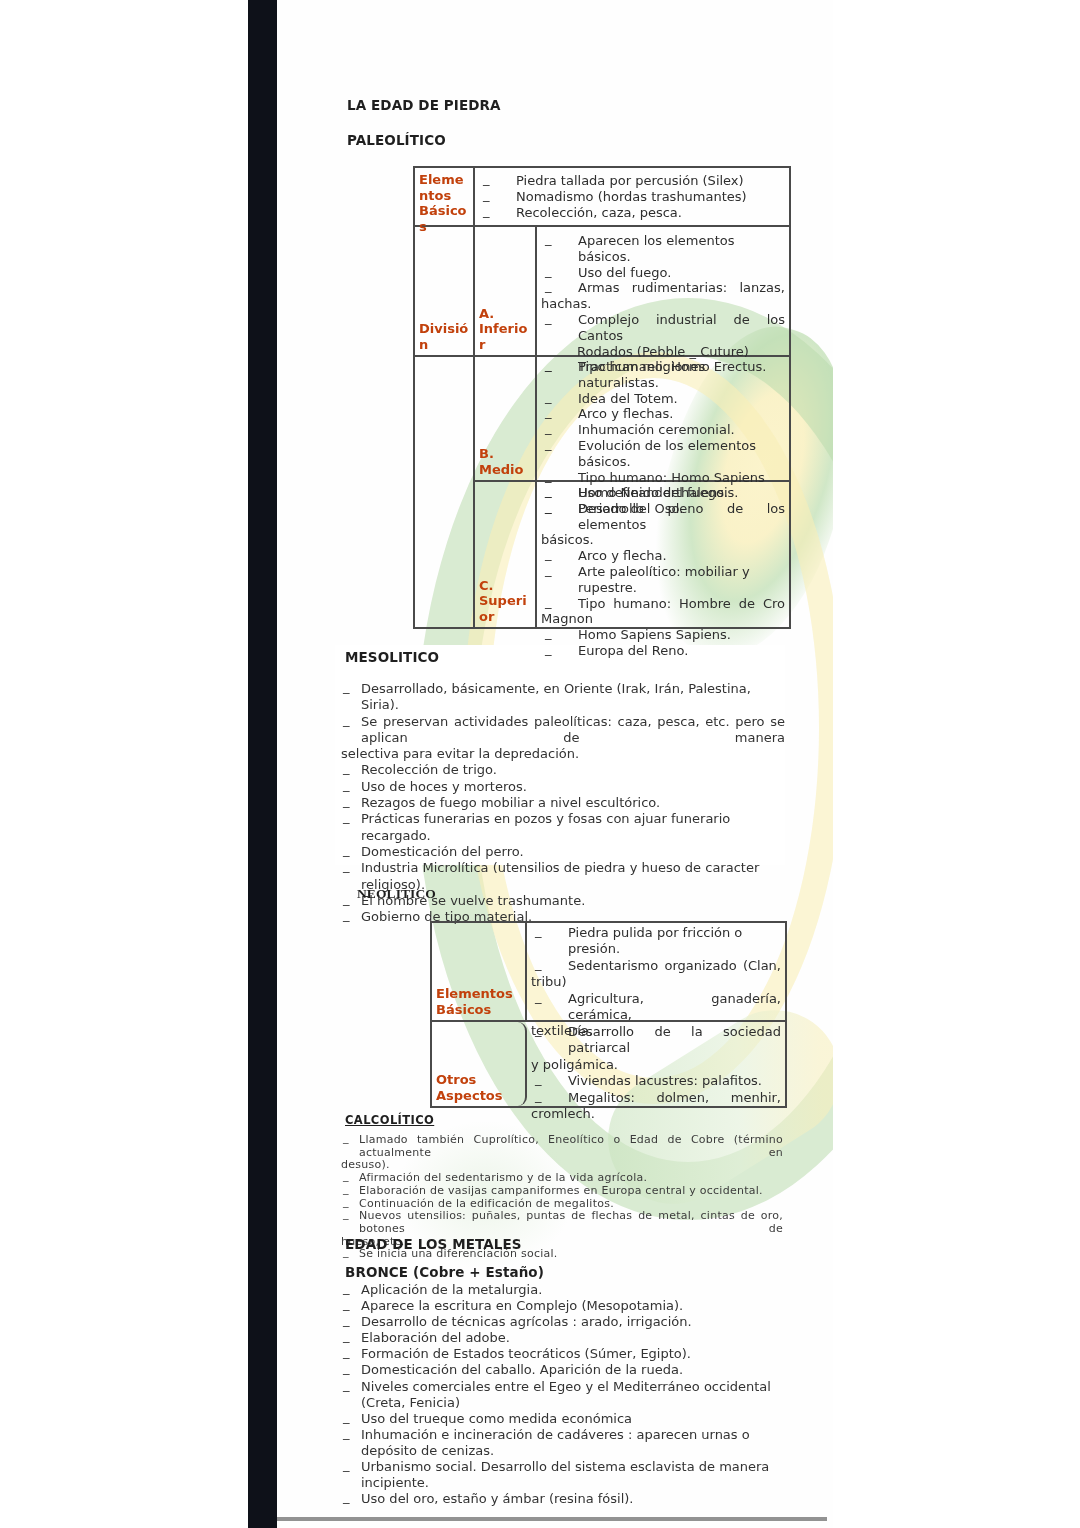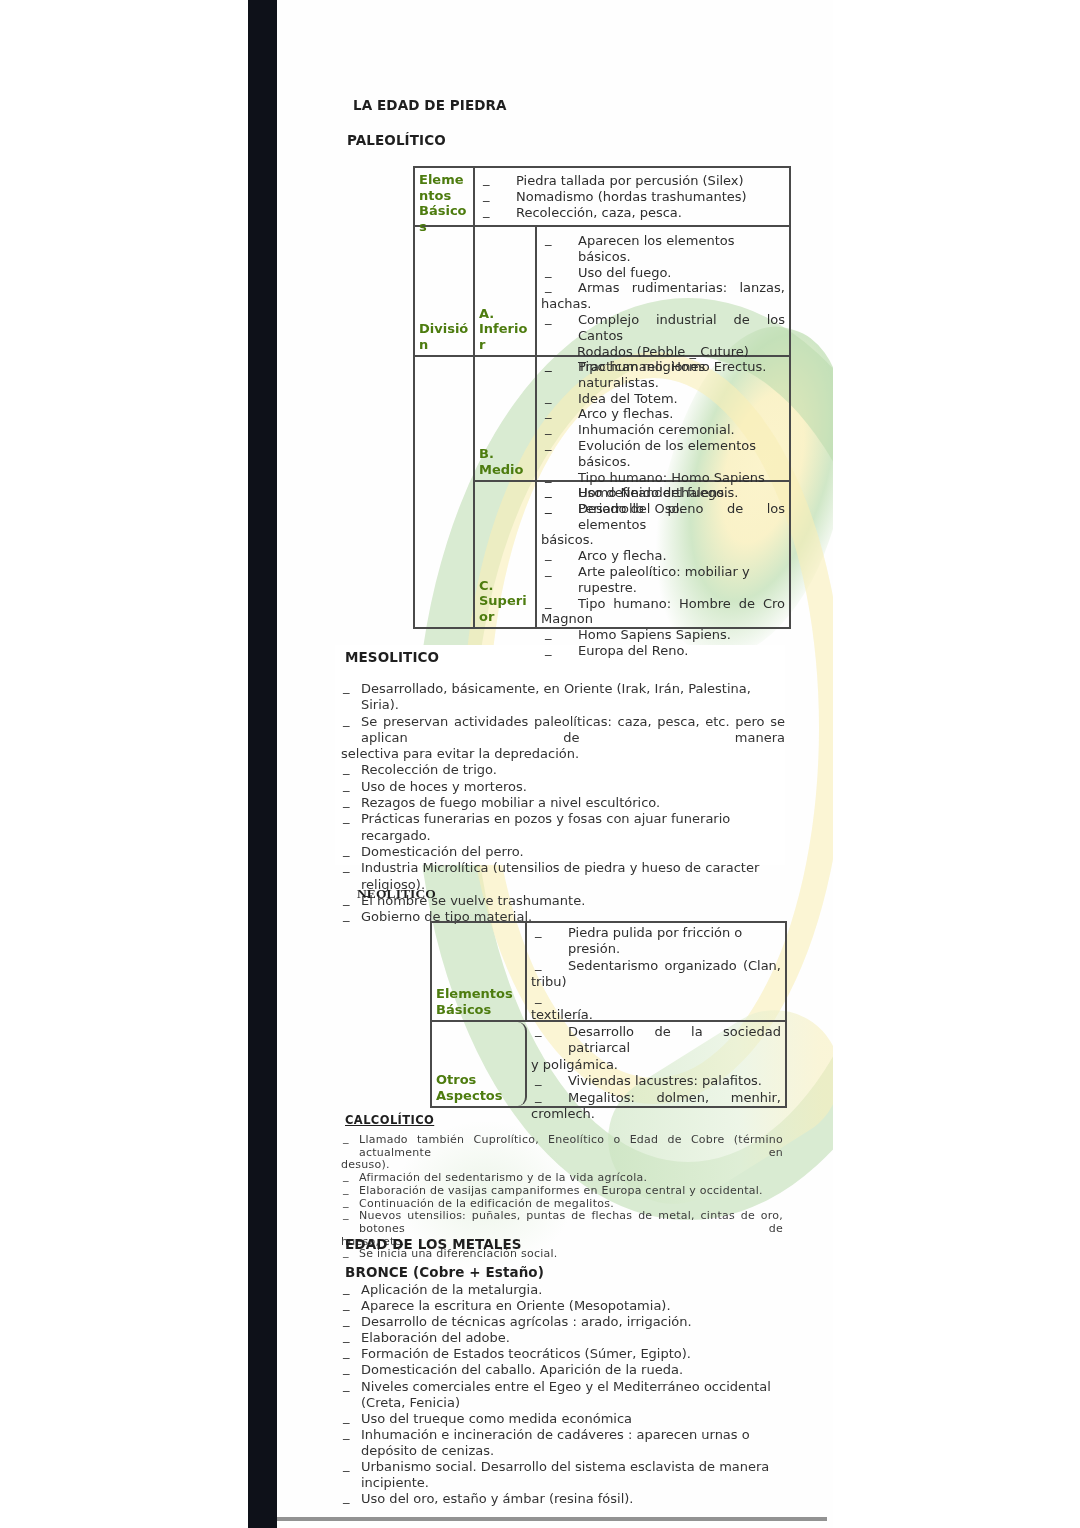--- a/index.html
+++ b/index.html
@@ -100,7 +100,7 @@
   <div class="abs meso-panel"></div>
   <div class="abs bottom-line"></div>
 
-  <h2 class="hd content" style="left:76px;top:97px;">LA EDAD DE PIEDRA</h2>
+  <h2 class="hd content" style="left:70px;top:97px;">LA EDAD DE PIEDRA</h2>
   <h2 class="hd content" style="left:70px;top:132px;">PALEOLÍTICO</h2>
 
   <div class="content gtable ptable" style="left:136px;top:166px;width:374px;">

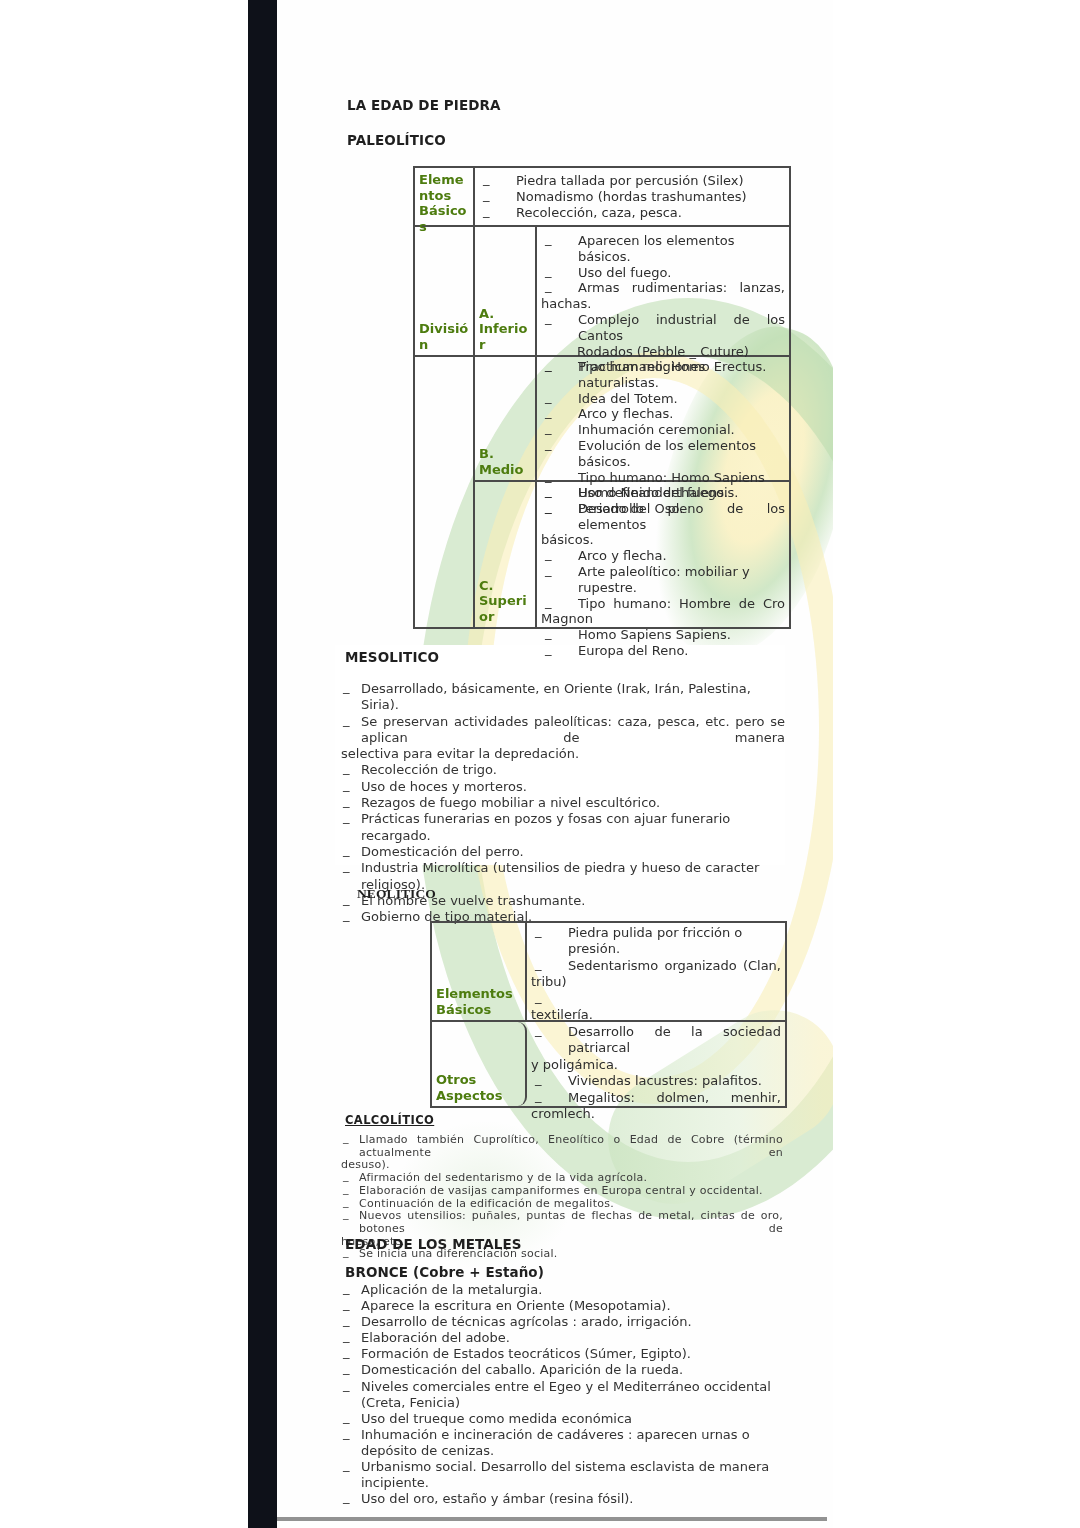--- a/index.html
+++ b/index.html
@@ -73,7 +73,7 @@
   .gtable{display:grid;border:2px solid #4a4a4a;background:transparent;font-size:13px;}
   .gtable .cell{padding:2px 4px;line-height:15.8px;min-width:0;}
   .gtable .cell .dash{width:33px;padding-left:4px;}
-  .gtable .lbl{font-weight:bold;color:#4d7c0f;display:flex;align-items:flex-end;
+  .gtable .lbl{font-weight:bold;color:#c2410c;display:flex;align-items:flex-end;
     padding:15px 3px 3px 4px;word-break:break-word;line-height:15.5px;}
   .gtable .lbl.top{align-items:flex-start;padding-top:4px;}
   .br{border-right:2px solid #4a4a4a;}

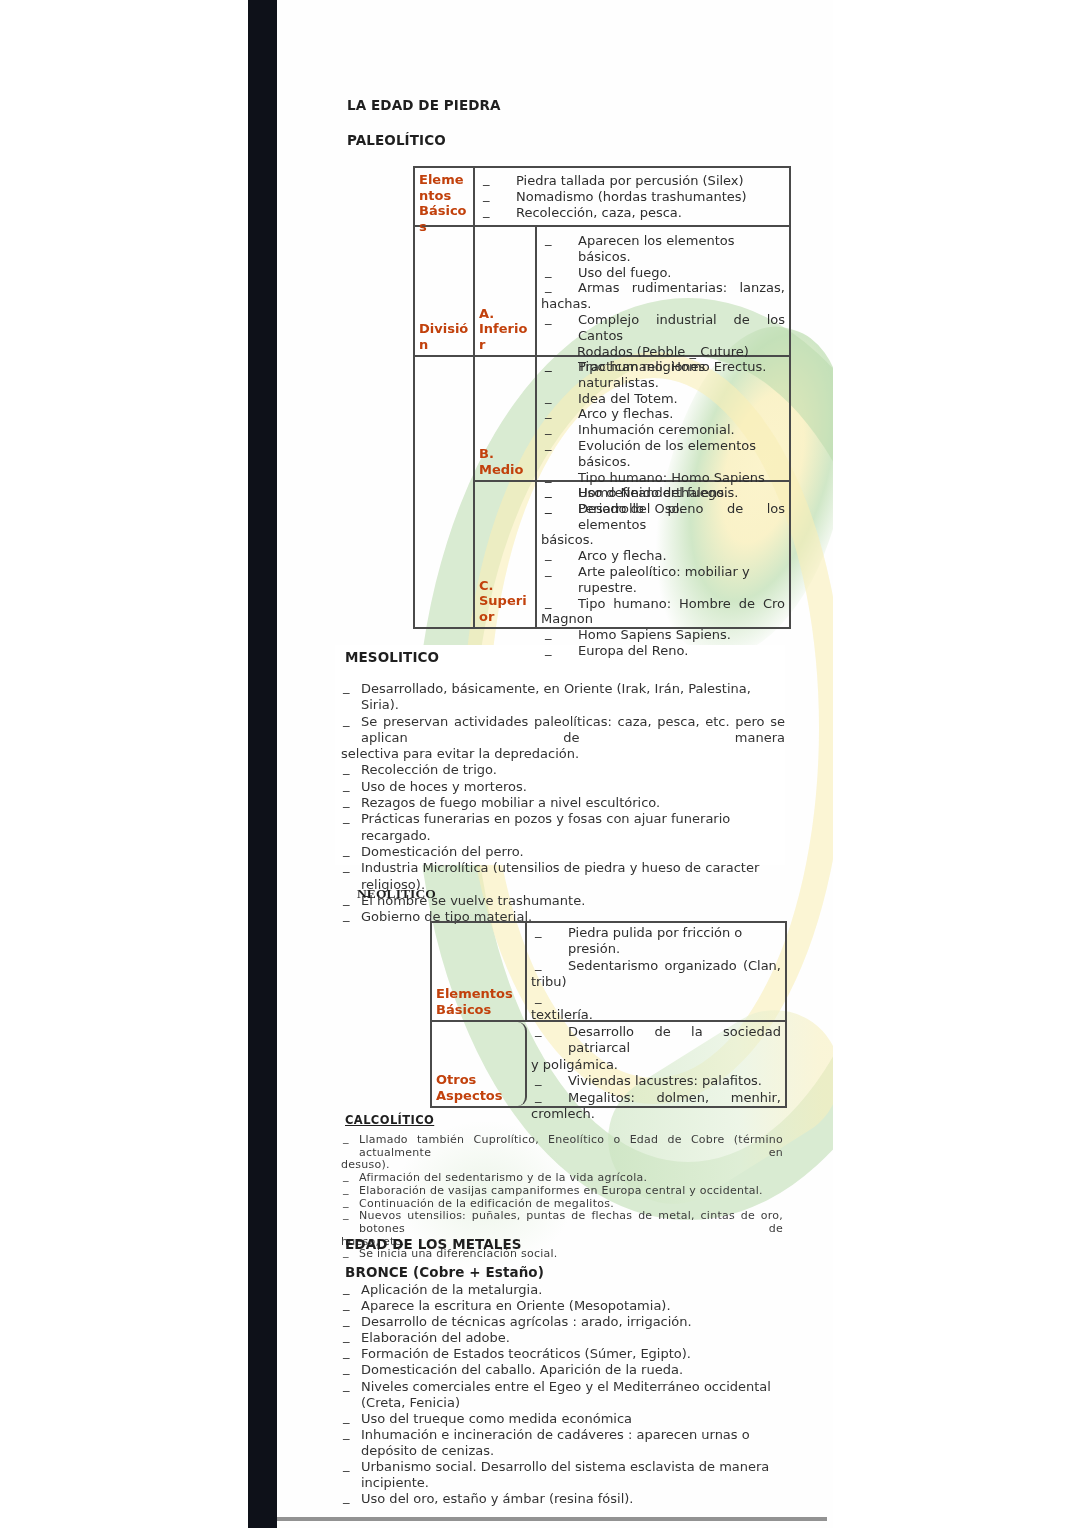--- a/index.html
+++ b/index.html
@@ -291,6 +291,7 @@
         </div>
         <div class="line">
           <span class="dash">_</span>
+          <span class="txt spread">Agricultura, ganadería, cerámica,</span>
         </div>
         <div class="line">
           <span class="txt">textilería.</span>

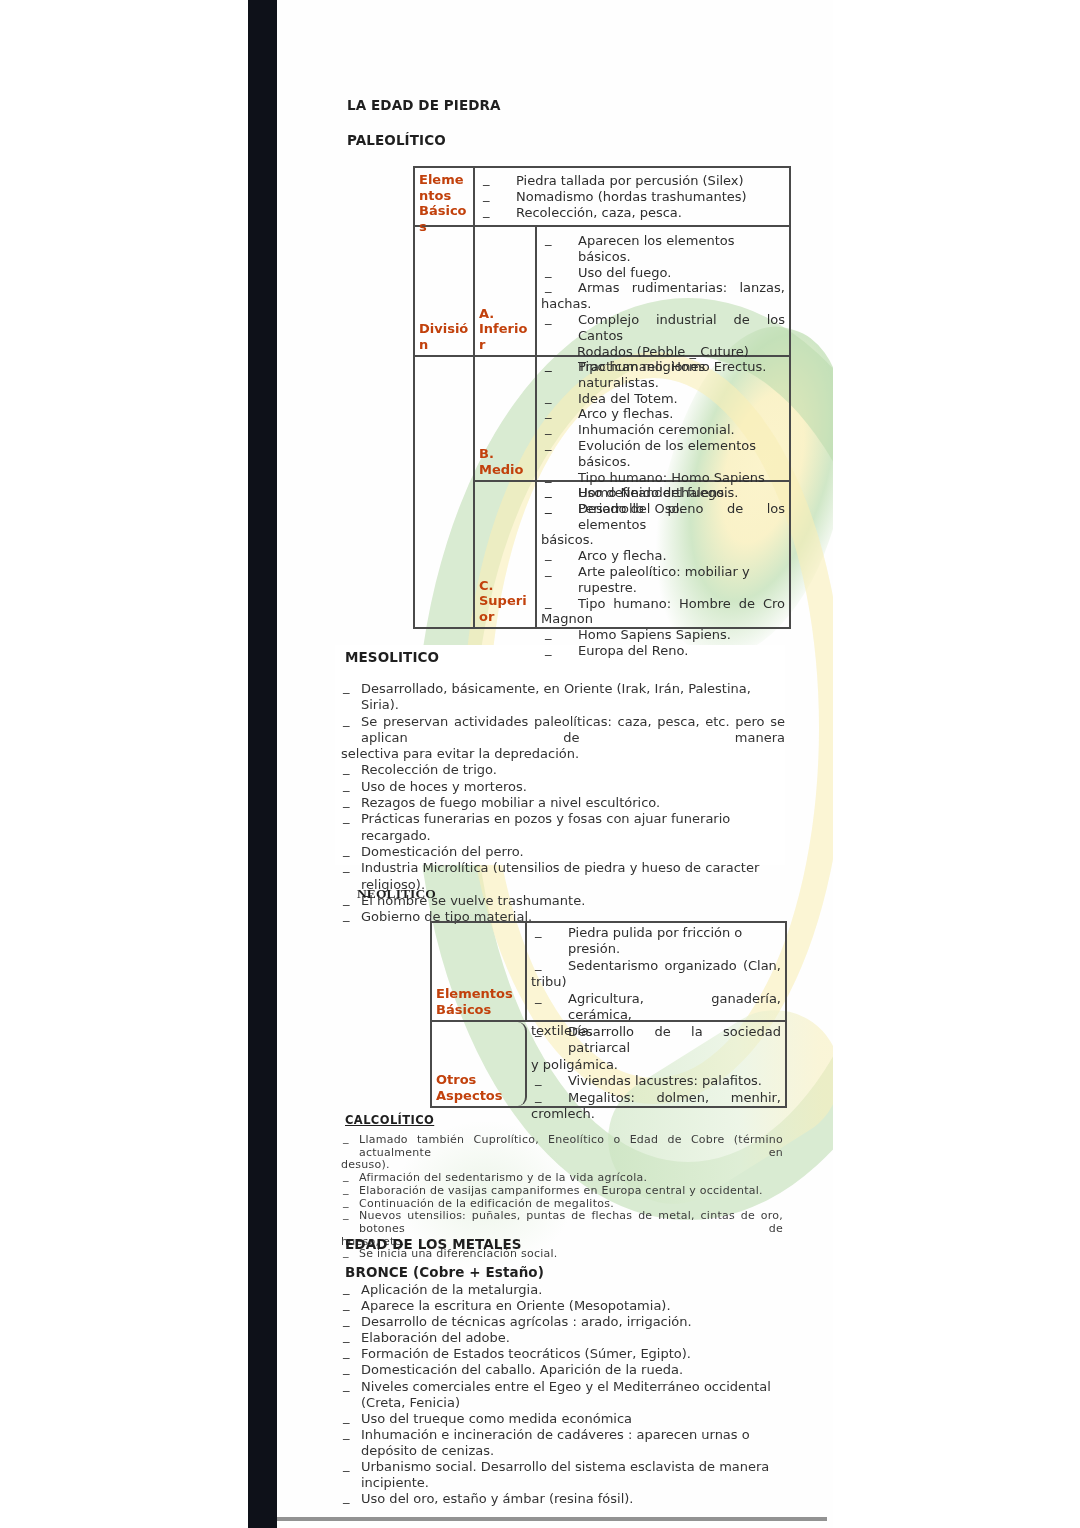--- a/index.html
+++ b/index.html
@@ -363,7 +363,7 @@
       </div>
       <div class="line">
         <span class="dash">_</span>
-        <span class="txt">Aparece la escritura en Oriente (Mesopotamia).</span>
+        <span class="txt">Aparece la escritura en Complejo (Mesopotamia).</span>
       </div>
       <div class="line">
         <span class="dash">_</span>

